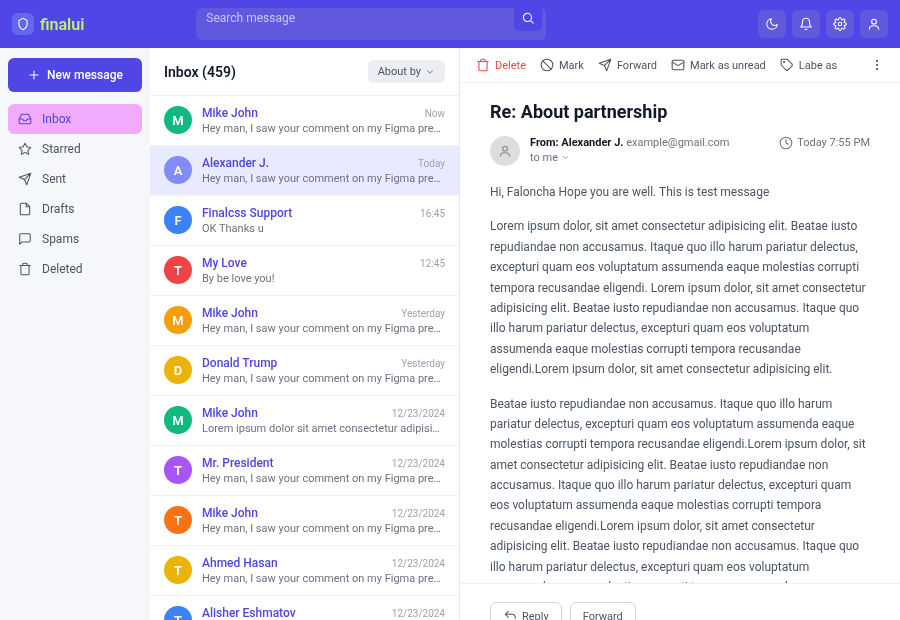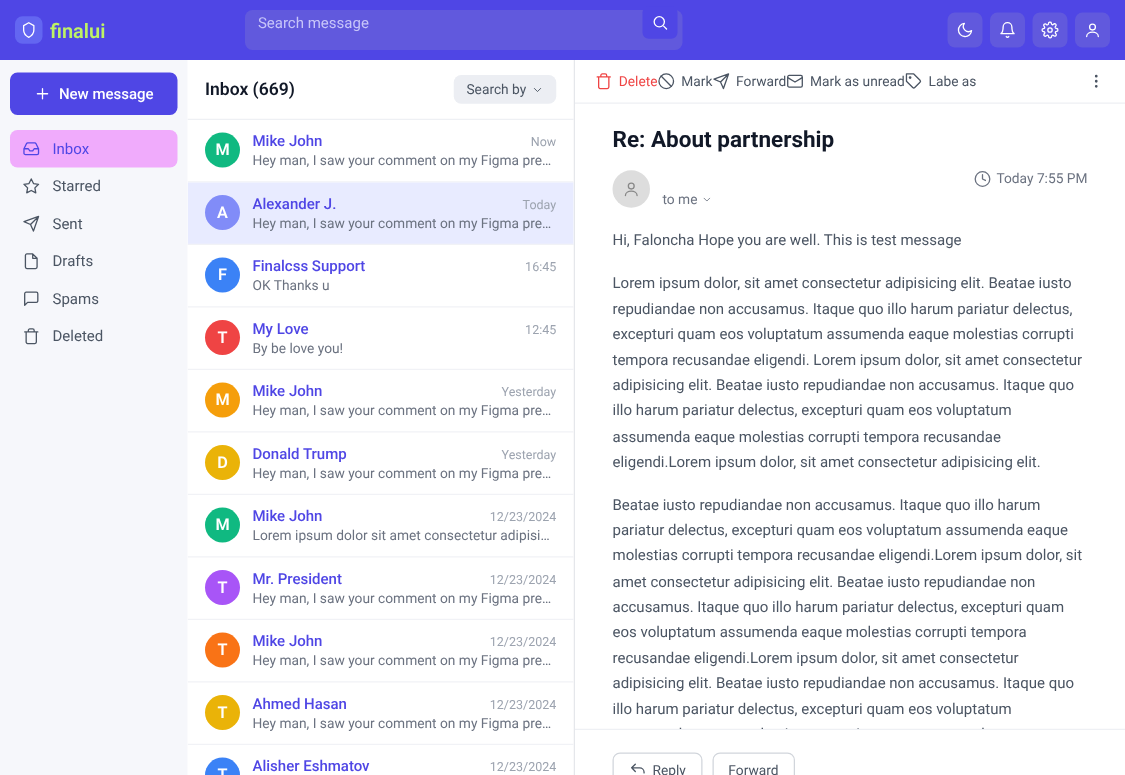--- a/index.html
+++ b/index.html
@@ -150,7 +150,7 @@
 
   <div class="list">
     <div class="list-head">
-      <span class="list-title">Inbox (669)</span>
+      <span class="list-title">Inbox (459)</span>
       <button class="filter">
         <span>Search by</span>
         <svg viewBox="0 0 24 24" style="width:10px;height:10px">

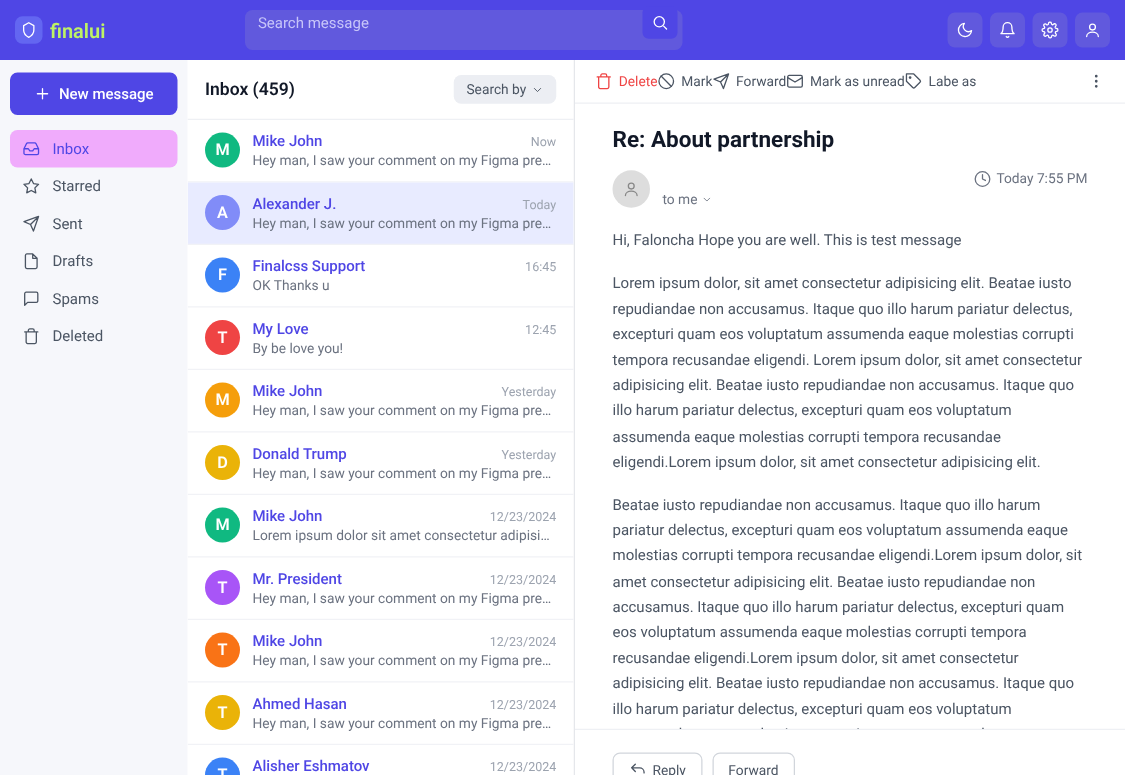--- a/index.html
+++ b/index.html
@@ -152,7 +152,7 @@
     <div class="list-head">
       <span class="list-title">Inbox (459)</span>
       <button class="filter">
-        <span>Search by</span>
+        <span>About by</span>
         <svg viewBox="0 0 24 24" style="width:10px;height:10px">
             <path d="M6 9l6 6 6-6"></path>
           </svg>

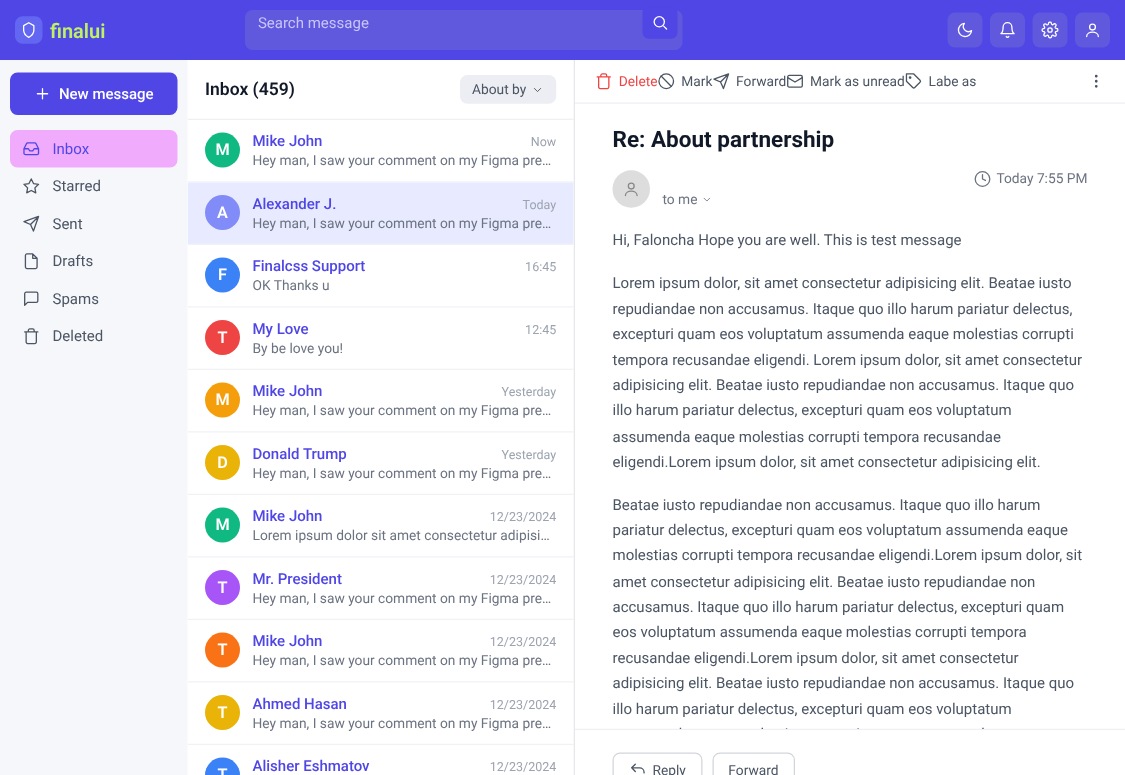--- a/index.html
+++ b/index.html
@@ -32,7 +32,7 @@
 .time{color:#9ca3af;font-size:10px}
 .preview{color:#6b7280;font-size:11px;white-space:nowrap;overflow:hidden;text-overflow:ellipsis;margin-top:2px}
 .content{flex:1;background:#fff;display:flex;flex-direction:column;overflow:hidden}
-.toolbar{display:flex;align-items:flex-start;padding:10px 16px;border-bottom:1px solid #eef0f4;font-size:11px;color:#4b5563}
+.toolbar{display:flex;align-items:flex-start;gap:14px;padding:10px 16px;border-bottom:1px solid #eef0f4;font-size:11px;color:#4b5563}
 .tbtn{display:flex;align-items:center;gap:5px;cursor:pointer}
 .tbtn.del{color:#ef4444}
 .detail{padding:18px 30px;overflow-y:auto;flex:1}

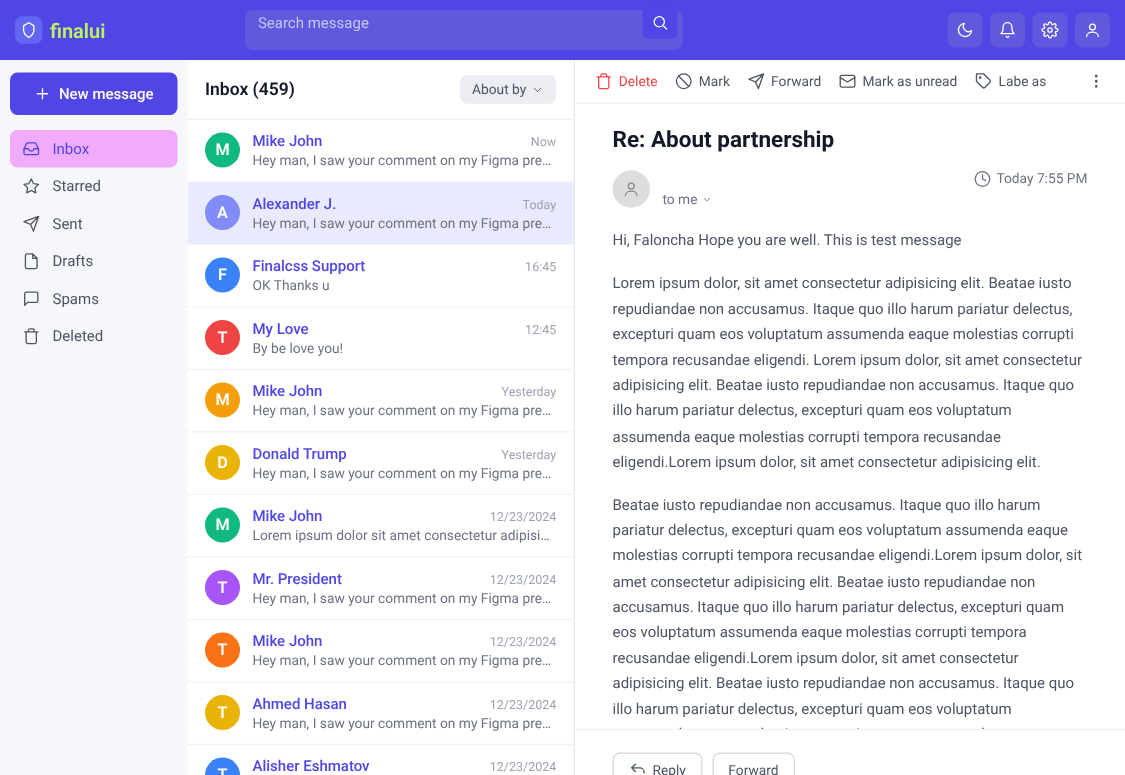--- a/index.html
+++ b/index.html
@@ -324,6 +324,7 @@
             </svg>
           </div>
         <div class="meta-info">
+          <div class="from-line"><b><span>From:</span> <span>Alexander J.</span></b> <span class="from-email">example@gmail.com</span></div>
           <div class="to-line">
               <span>to me</span> 
               <svg viewBox="0 0 24 24" style="width:9px;height:9px">

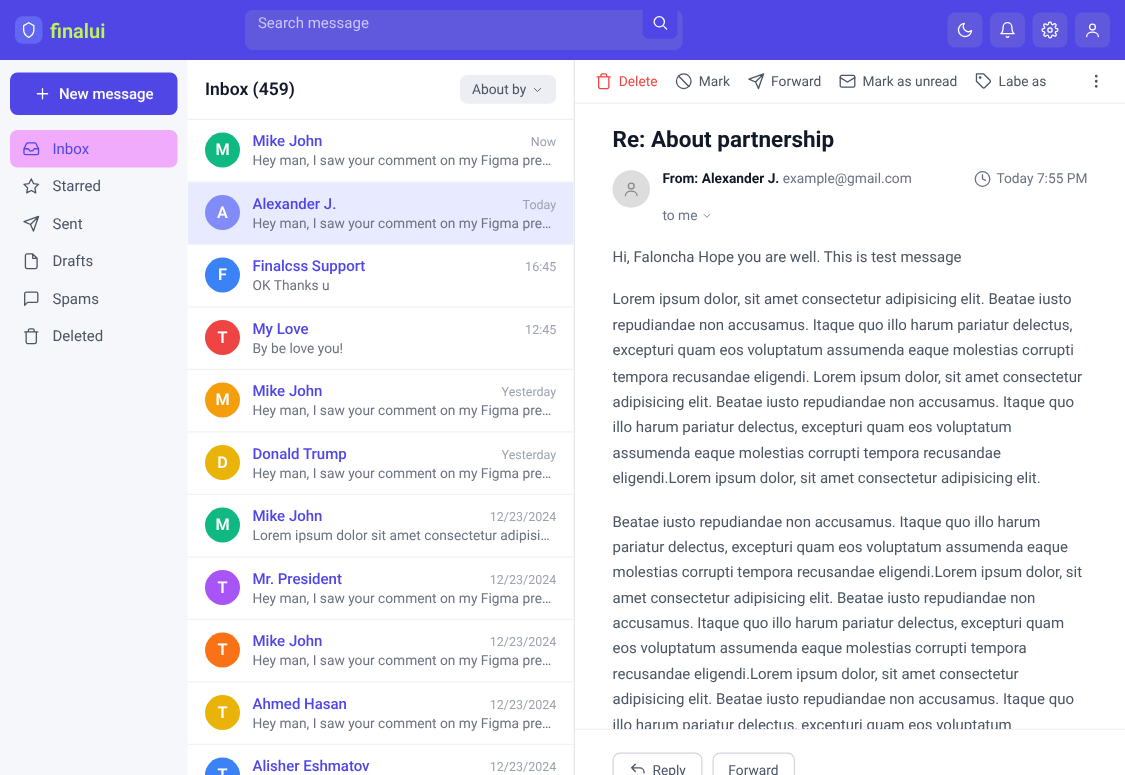--- a/index.html
+++ b/index.html
@@ -42,7 +42,7 @@
 .meta-info{flex:1;font-size:11px}
 .from-line{color:#111827}
 .from-email{color:#6b7280}
-.to-line{color:#6b7280;margin-top:17px;display:flex;align-items:center;gap:3px}
+.to-line{color:#6b7280;margin-top:2px;display:flex;align-items:center;gap:3px}
 .meta-time{color:#6b7280;font-size:11px;display:flex;gap:4px}
 .body-text{font-size:12px;color:#4b5563;line-height:1.7}
 .body-text p{margin-bottom:14px}

